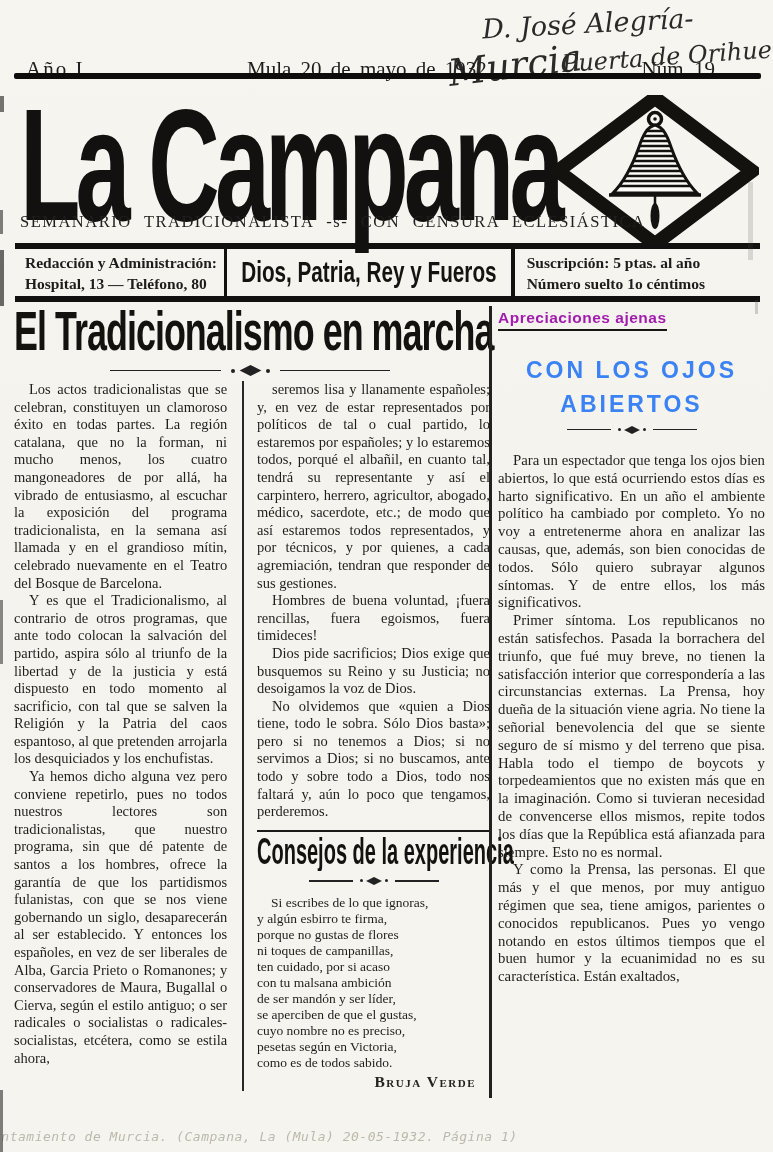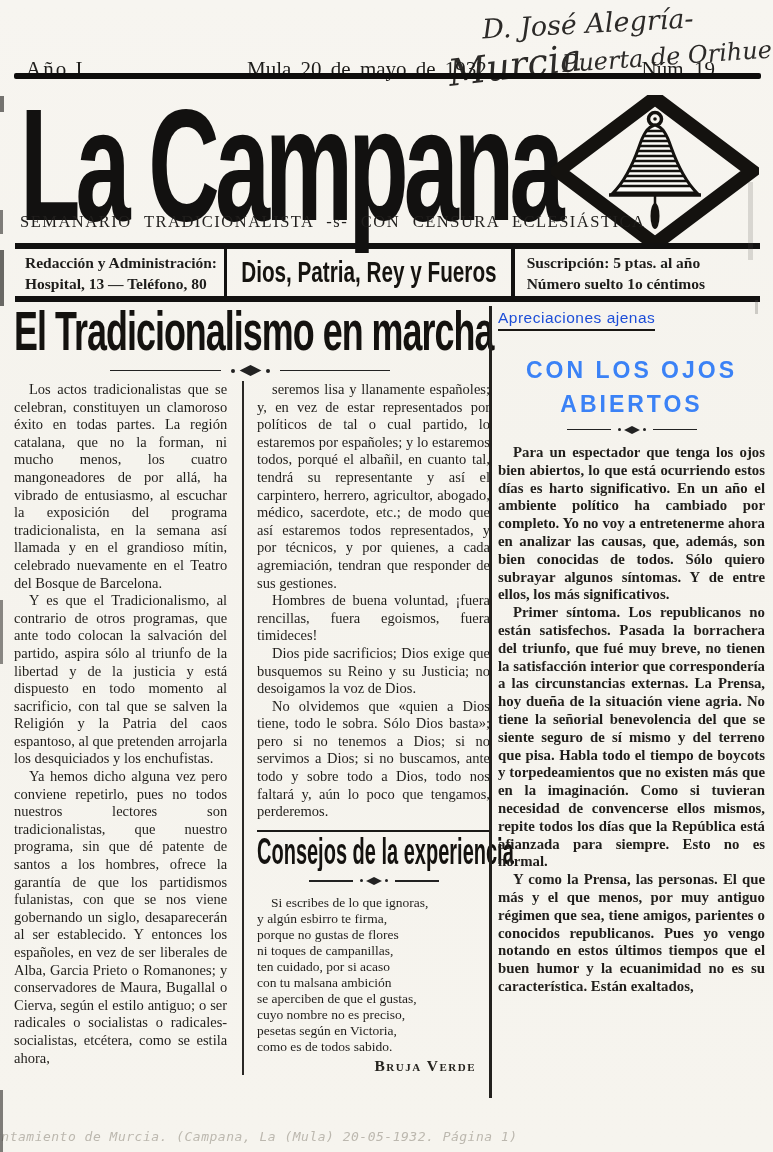--- a/index.html
+++ b/index.html
@@ -95,8 +95,8 @@
   
   .right-col{position:absolute;left:498px;top:309px;width:267px;}
   .kicker{
-    font-family:"Liberation Sans", sans-serif;font-weight:normal;font-size:15.5px;
-    letter-spacing:0.5px;color:#1d4ed8;display:inline-block;
+    font-family:"Liberation Sans", sans-serif;font-weight:bold;font-size:15.5px;
+    letter-spacing:0.5px;color:#a21caf;display:inline-block;
     border-bottom:2.5px solid #191713;padding-bottom:2px;
   }
   .ojos-headline{

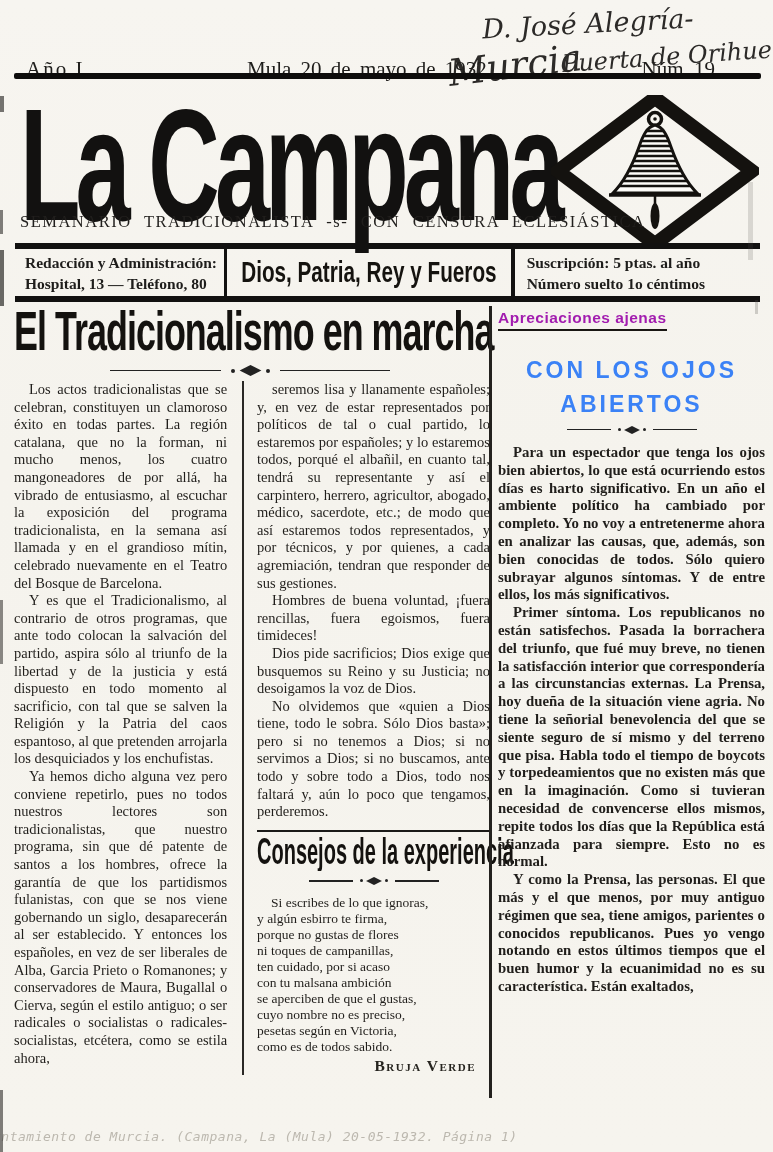--- a/index.html
+++ b/index.html
@@ -103,7 +103,7 @@
     margin-top:22px;text-align:center;font-family:"Liberation Sans", sans-serif;
     font-weight:bold;font-size:23px;line-height:34px;letter-spacing:3px;color:#3b82f6;
   }
-  .right-col .textcol{margin-top:10px;font-size:14.8px;line-height:17.8px;font-weight:bold;}
+  .right-col .textcol{margin-top:18px;font-size:14.8px;line-height:17.8px;}
   .vrule-main{position:absolute;left:489px;top:306px;width:2.5px;height:792px;background:#23211e;}
 
   

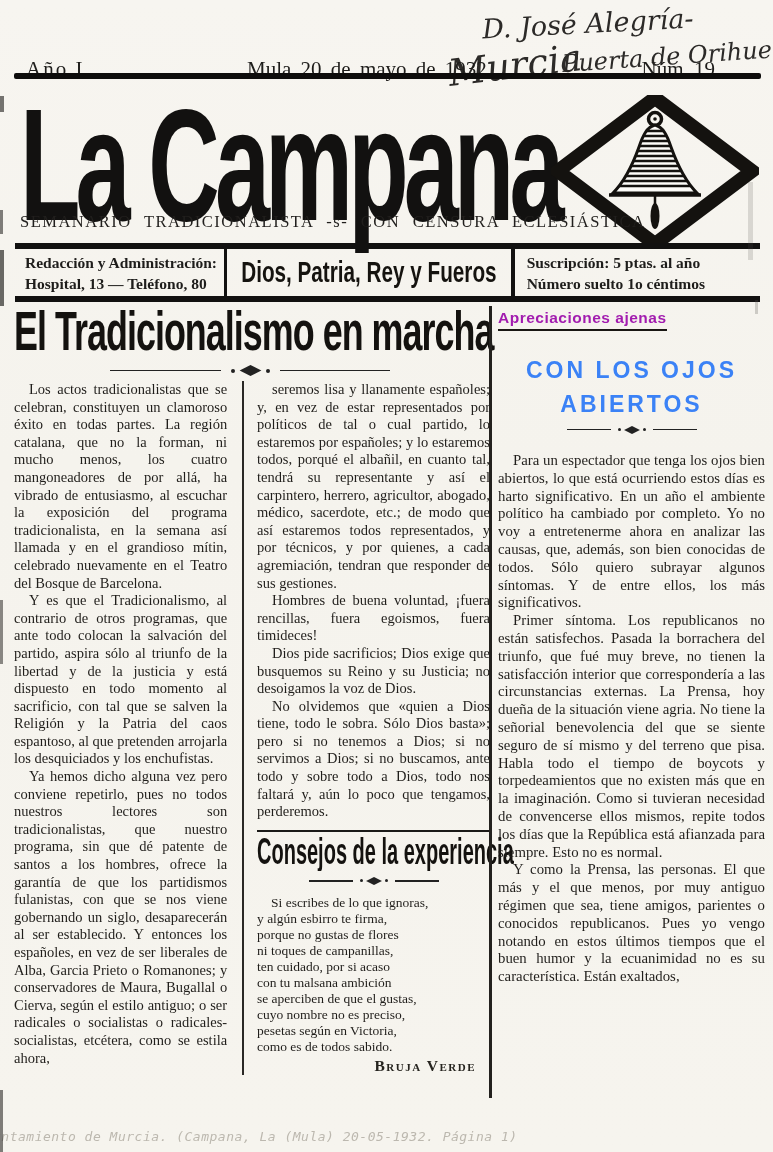--- a/index.html
+++ b/index.html
@@ -220,6 +220,7 @@
       <p>ni toques de campanillas,</p>
       <p>ten cuidado, por si acaso</p>
       <p>con tu malsana ambición</p>
+      <p>de ser mandón y ser líder,</p>
       <p>se aperciben de que el gustas,</p>
       <p>cuyo nombre no es preciso,</p>
       <p>pesetas según en Victoria,</p>

